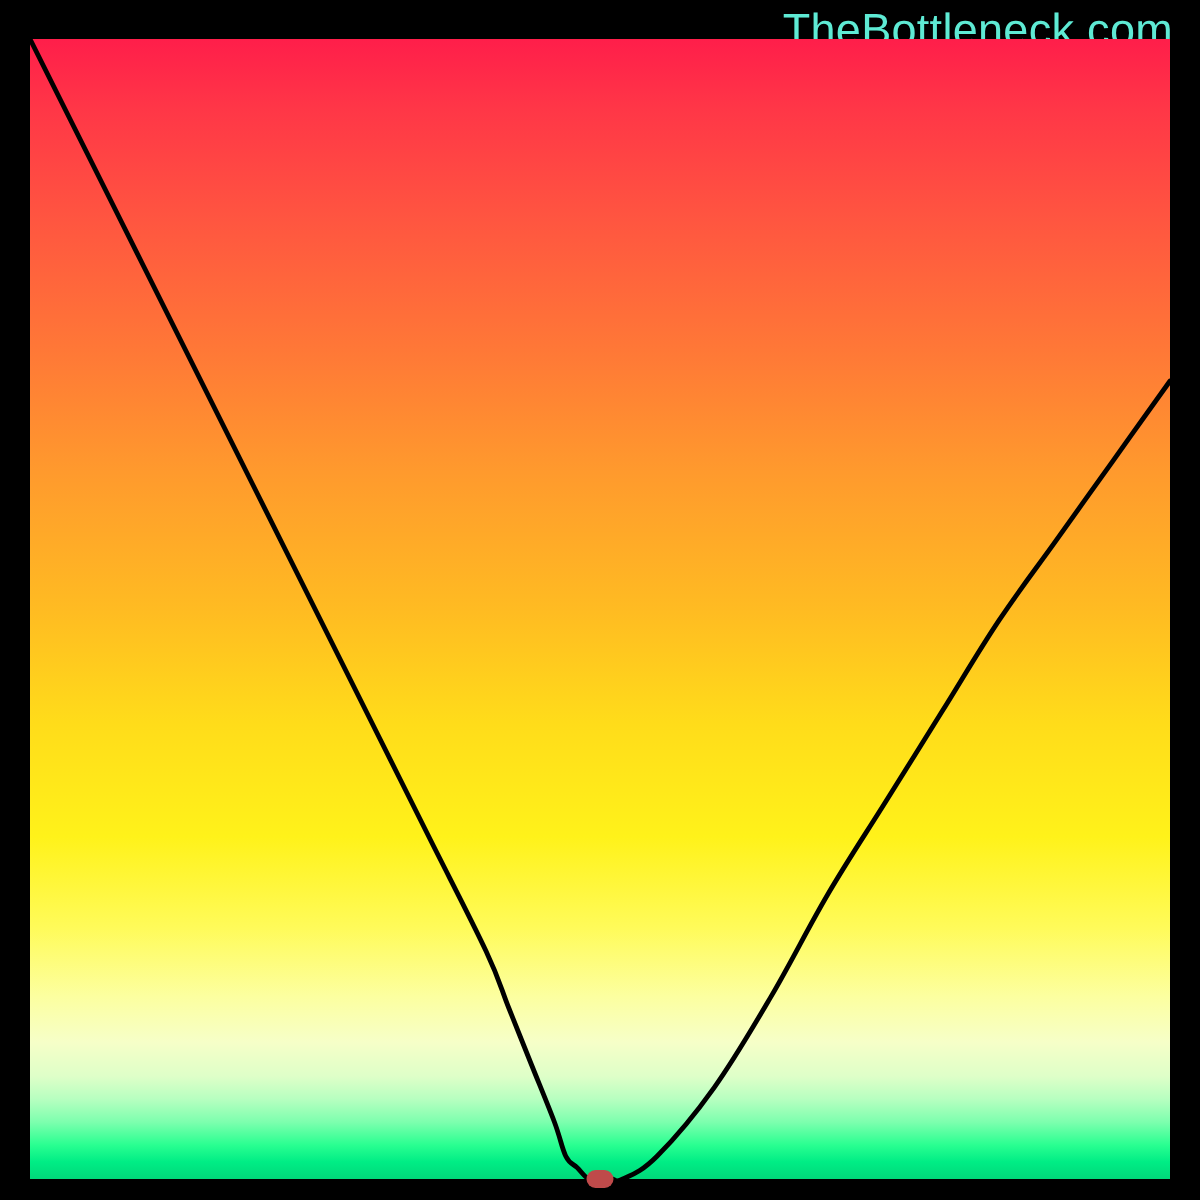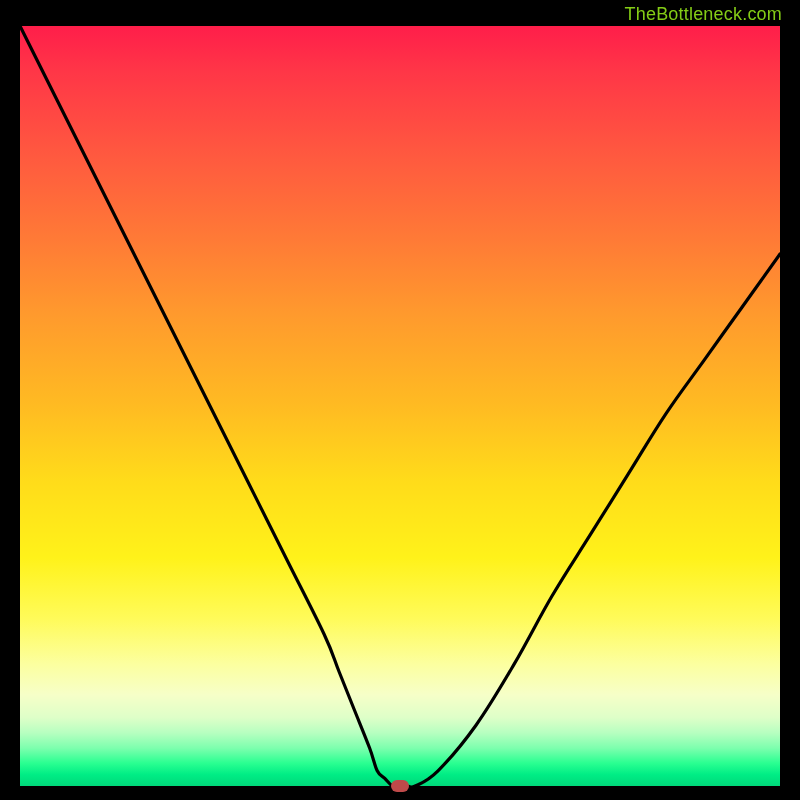--- a/index.html
+++ b/index.html
@@ -15,9 +15,9 @@
     top: 4px;
     right: 18px;
     font-family: Arial, Helvetica, sans-serif;
-    font-size: 18px;
+    font-size: 30px;
     font-weight: 500;
-    color: #84cc16;
+    color: #5eead4;
     letter-spacing: 0.2px;
   }
   .plot {

